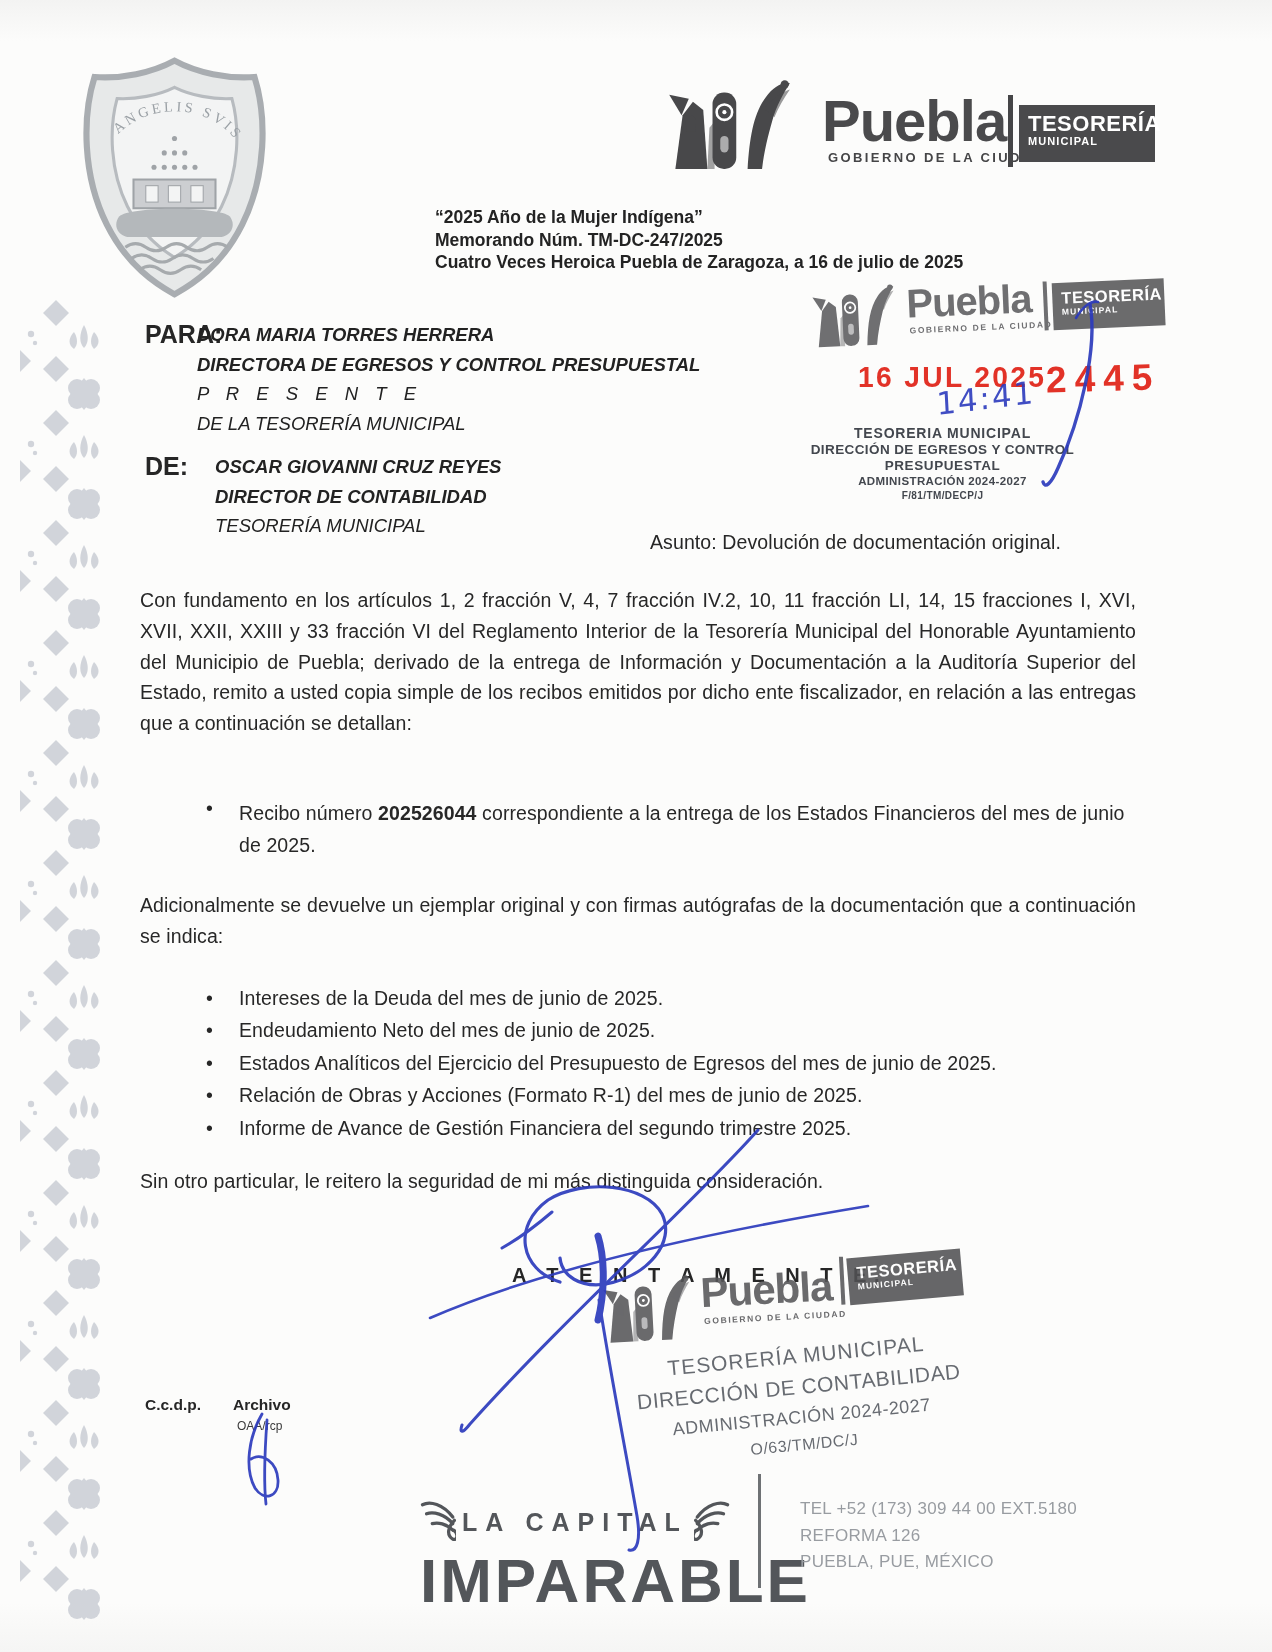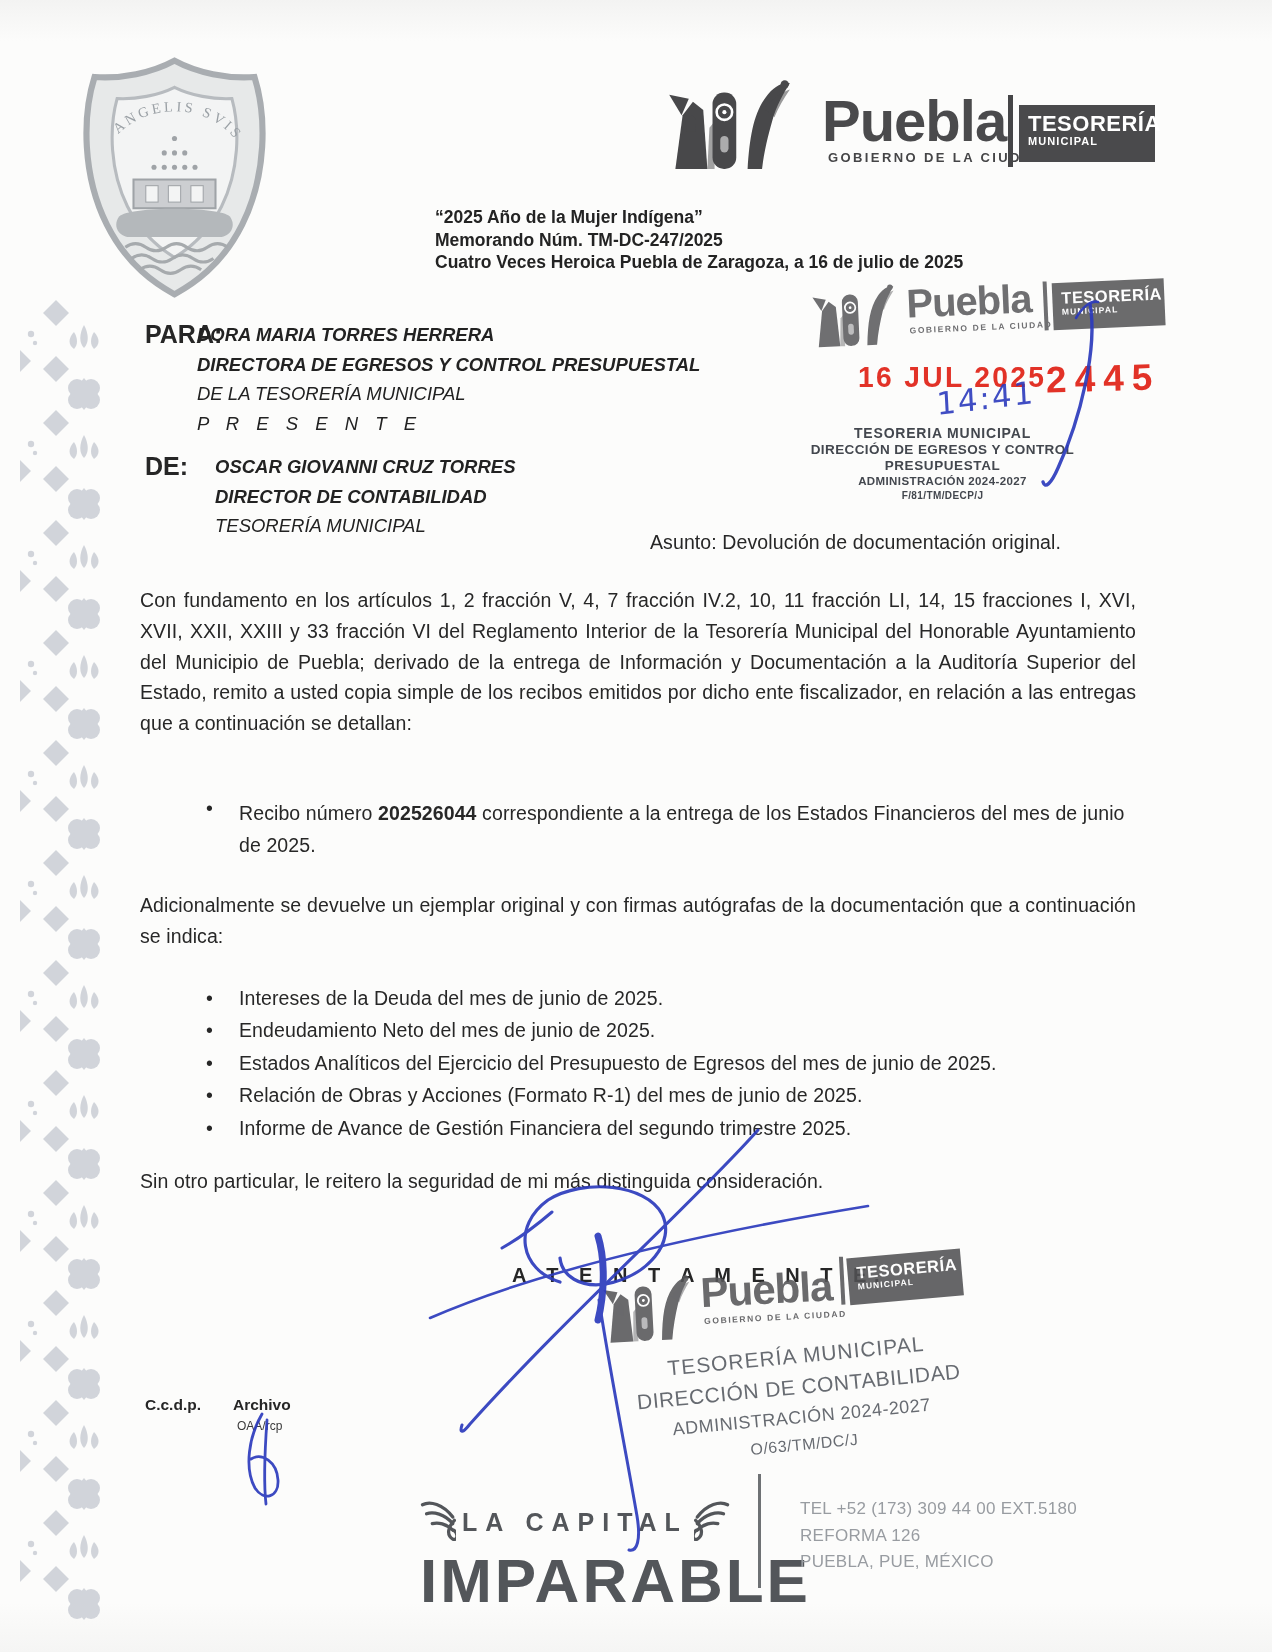--- a/index.html
+++ b/index.html
@@ -224,8 +224,8 @@
   <div id="para-block" class="abs addr-block">
     <div class="b">DORA MARIA TORRES HERRERA</div>
     <div class="b">DIRECTORA DE EGRESOS Y CONTROL PRESUPUESTAL</div>
+    <div id="presente">P R E S E N T E</div>
     <div>DE LA TESORERÍA MUNICIPAL</div>
-    <div id="presente">P R E S E N T E</div>
   </div>
 
   <div id="de-label" class="abs addr-label">DE:</div>

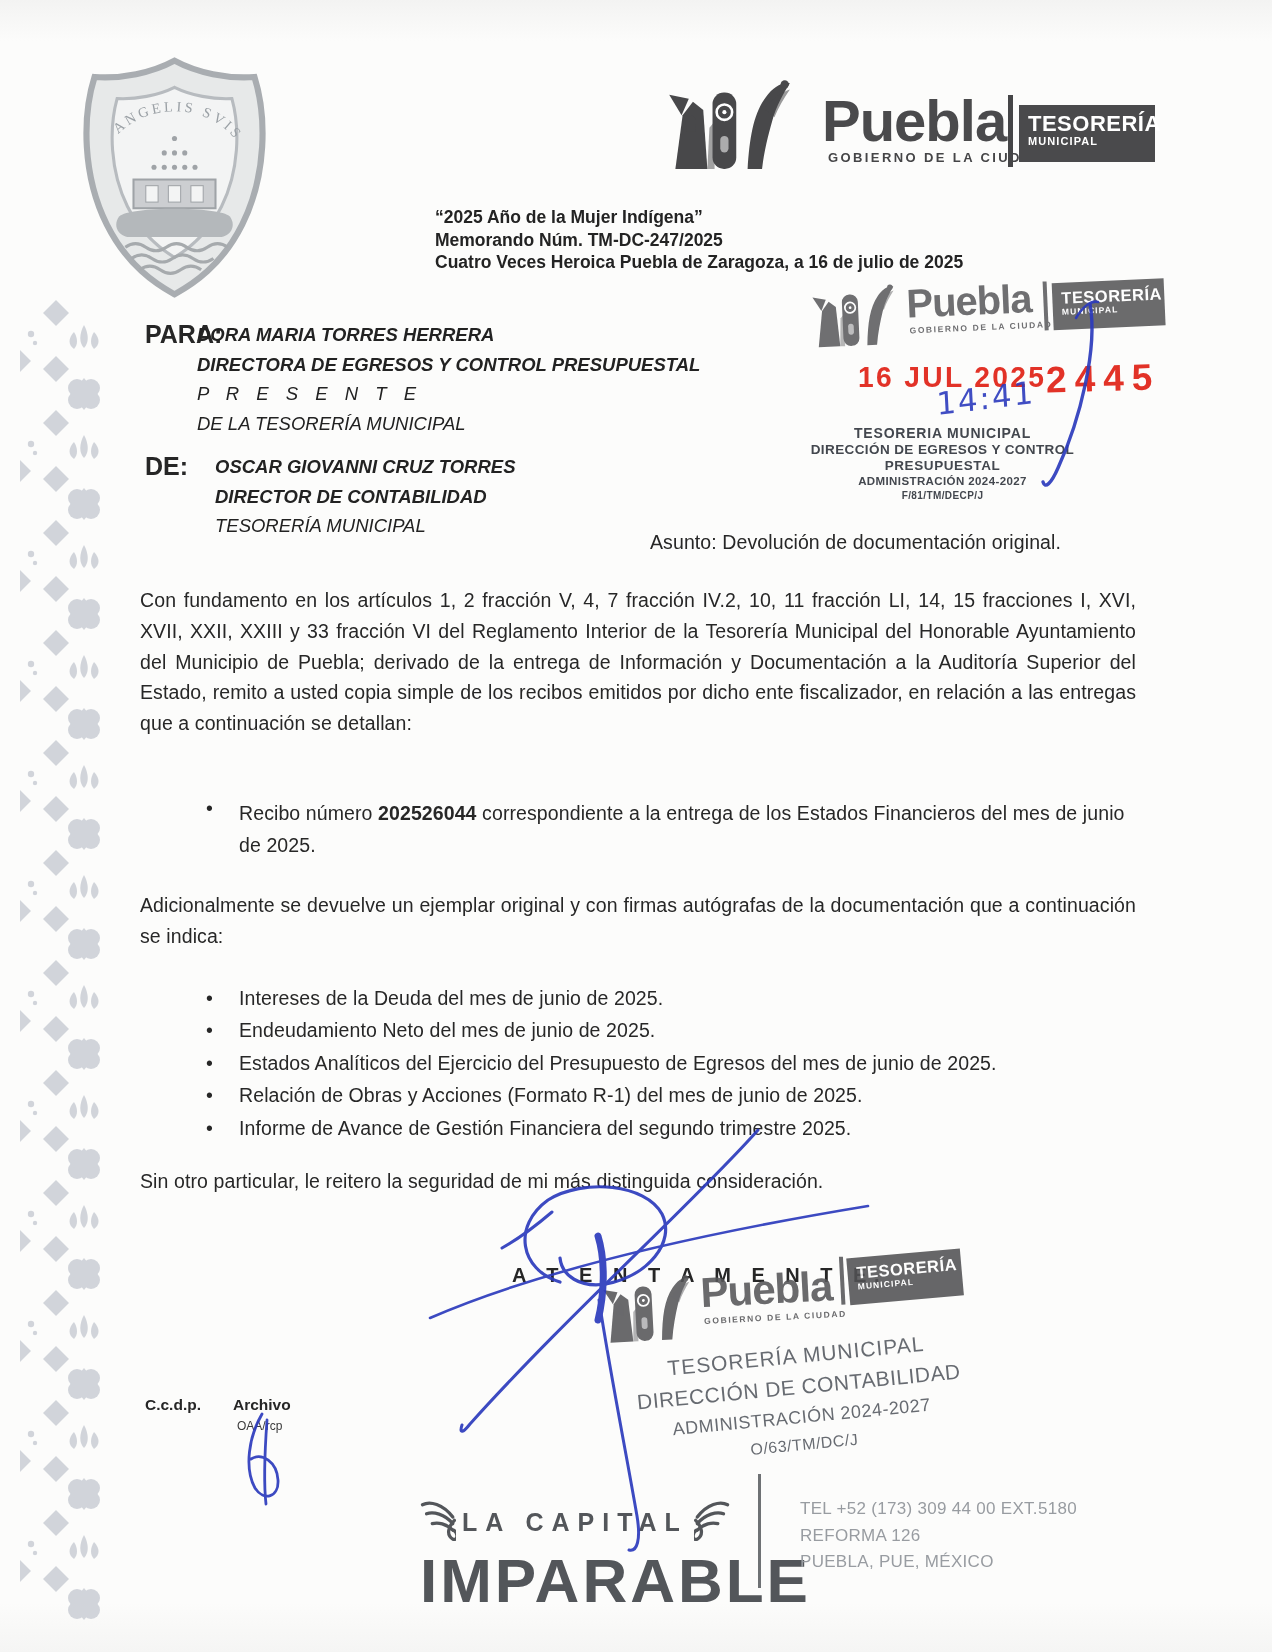--- a/index.html
+++ b/index.html
@@ -230,7 +230,7 @@
 
   <div id="de-label" class="abs addr-label">DE:</div>
   <div id="de-block" class="abs addr-block">
-    <div class="b">OSCAR GIOVANNI CRUZ TORRES</div>
+    <div class="b">OSCAR GIOVANNI CRUZ REYES</div>
     <div class="b">DIRECTOR DE CONTABILIDAD</div>
     <div>TESORERÍA MUNICIPAL</div>
   </div>

